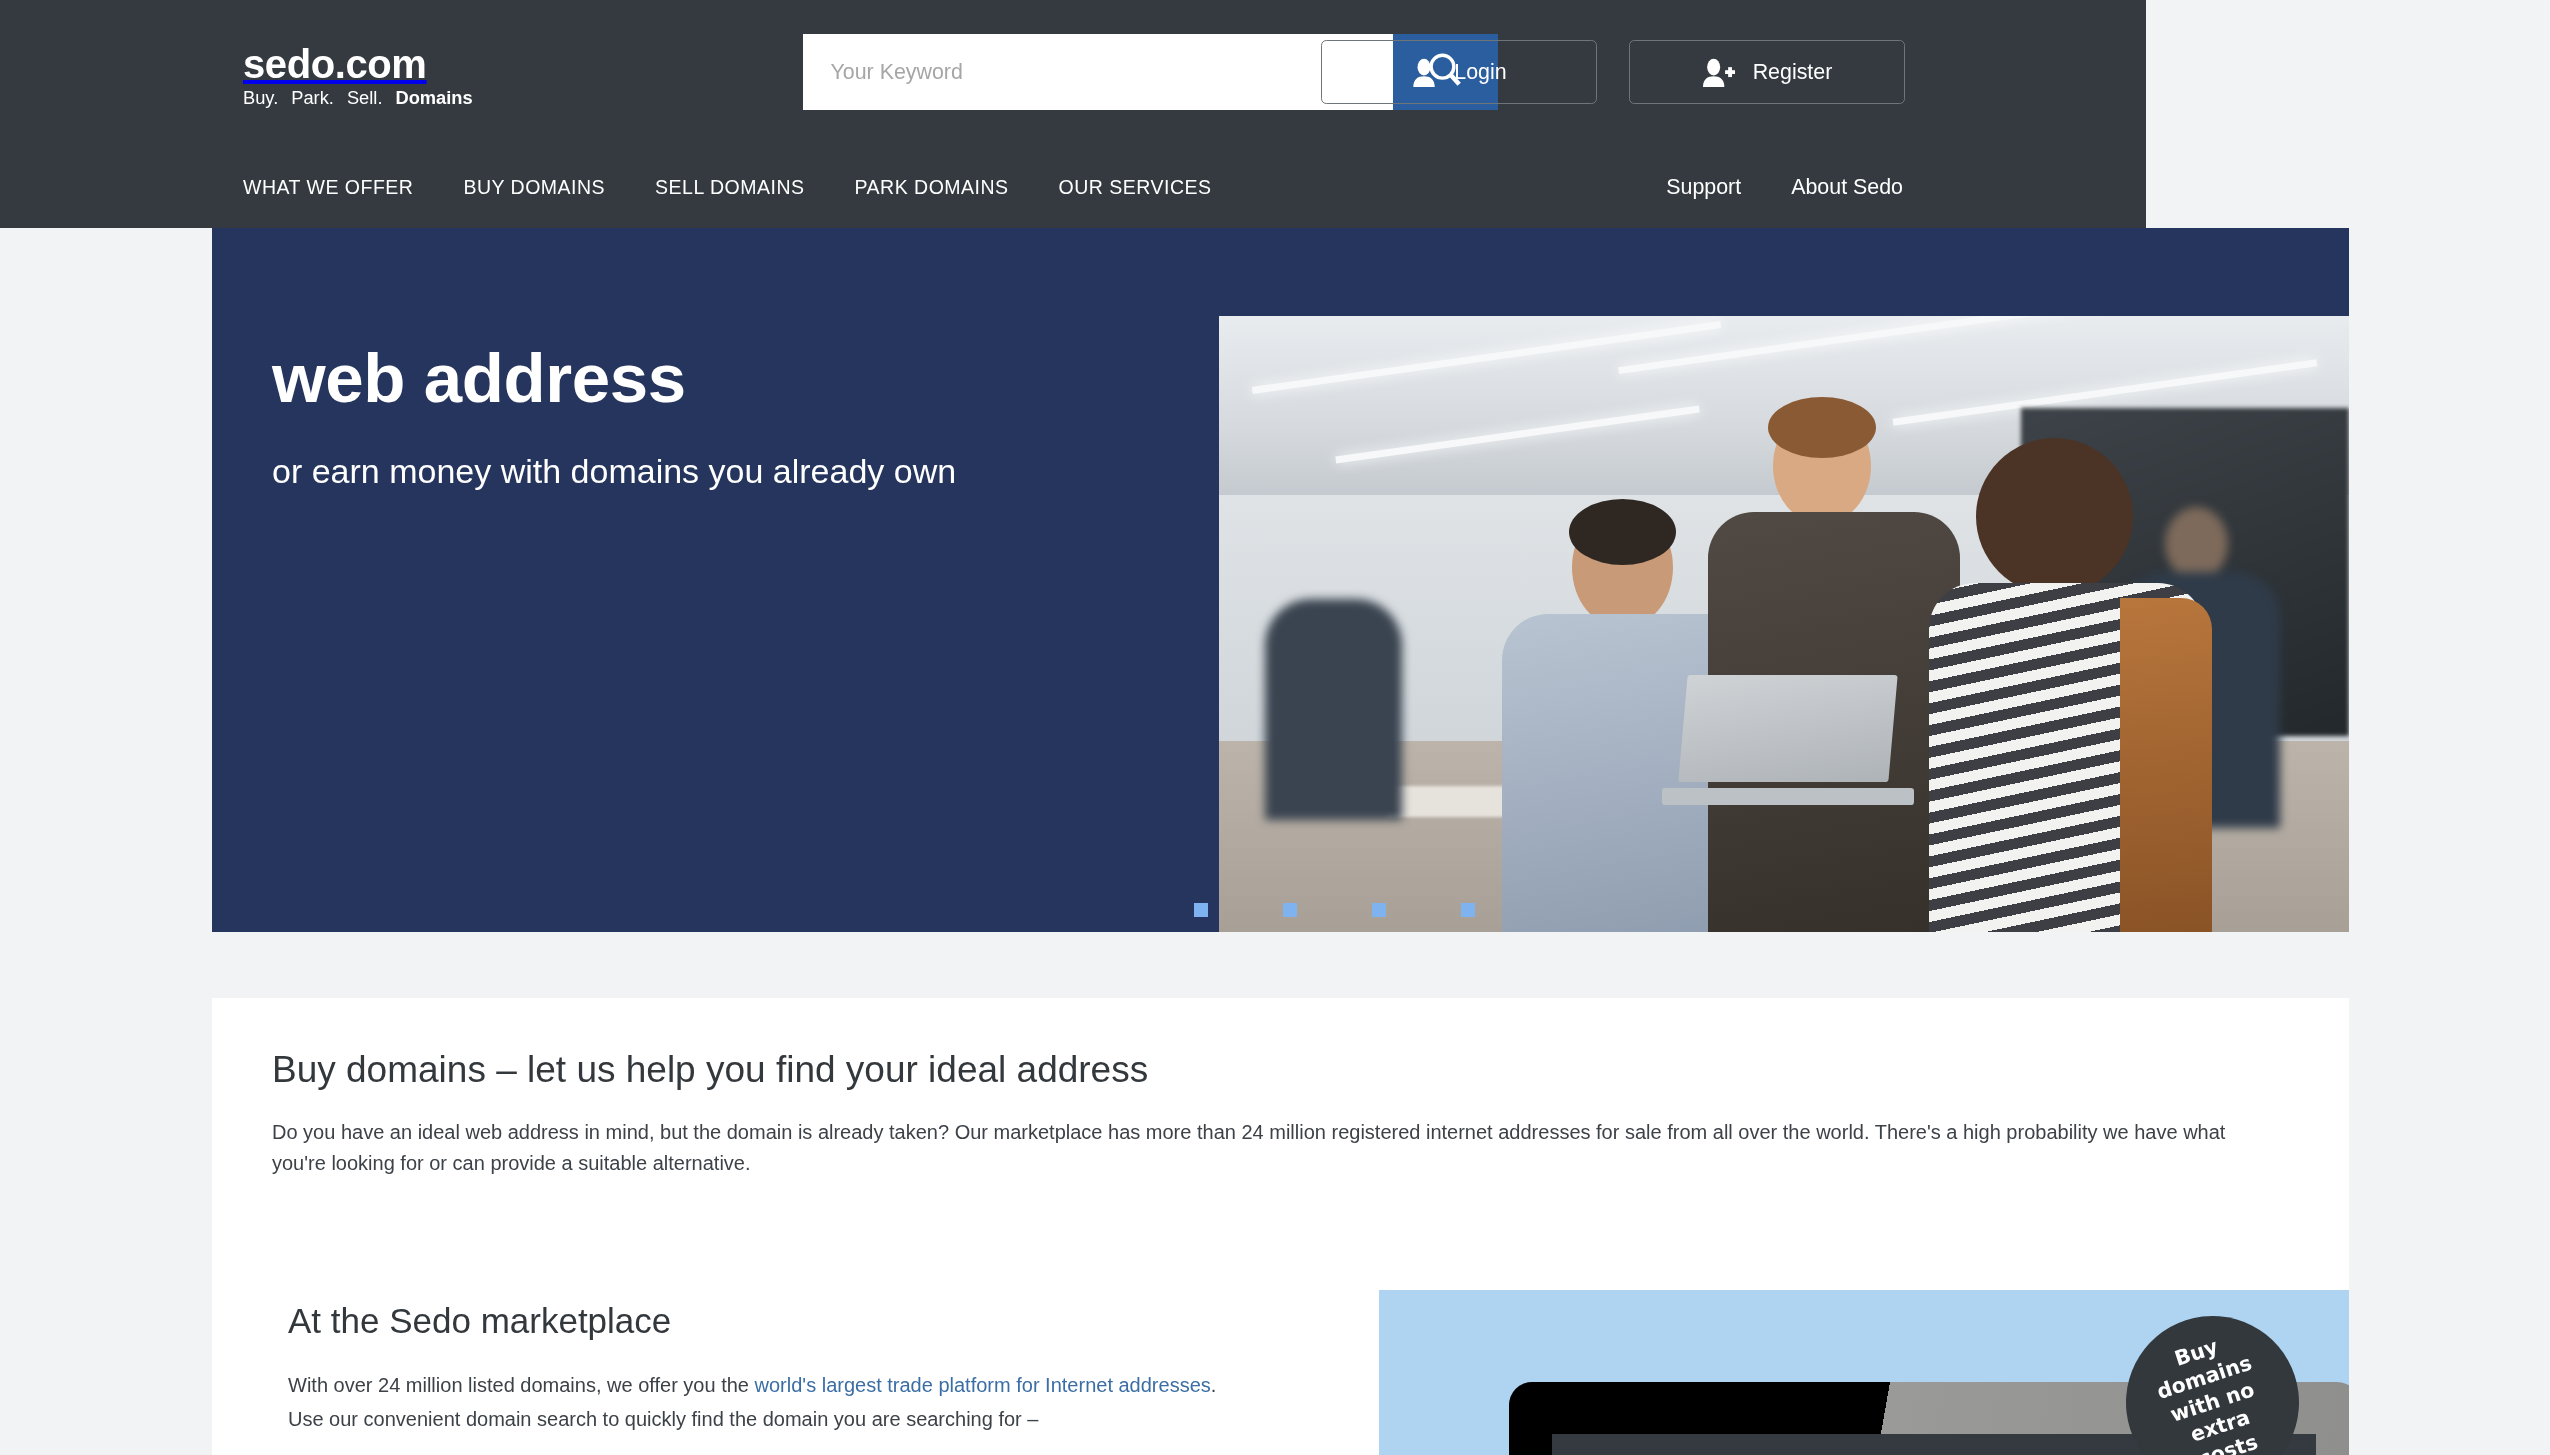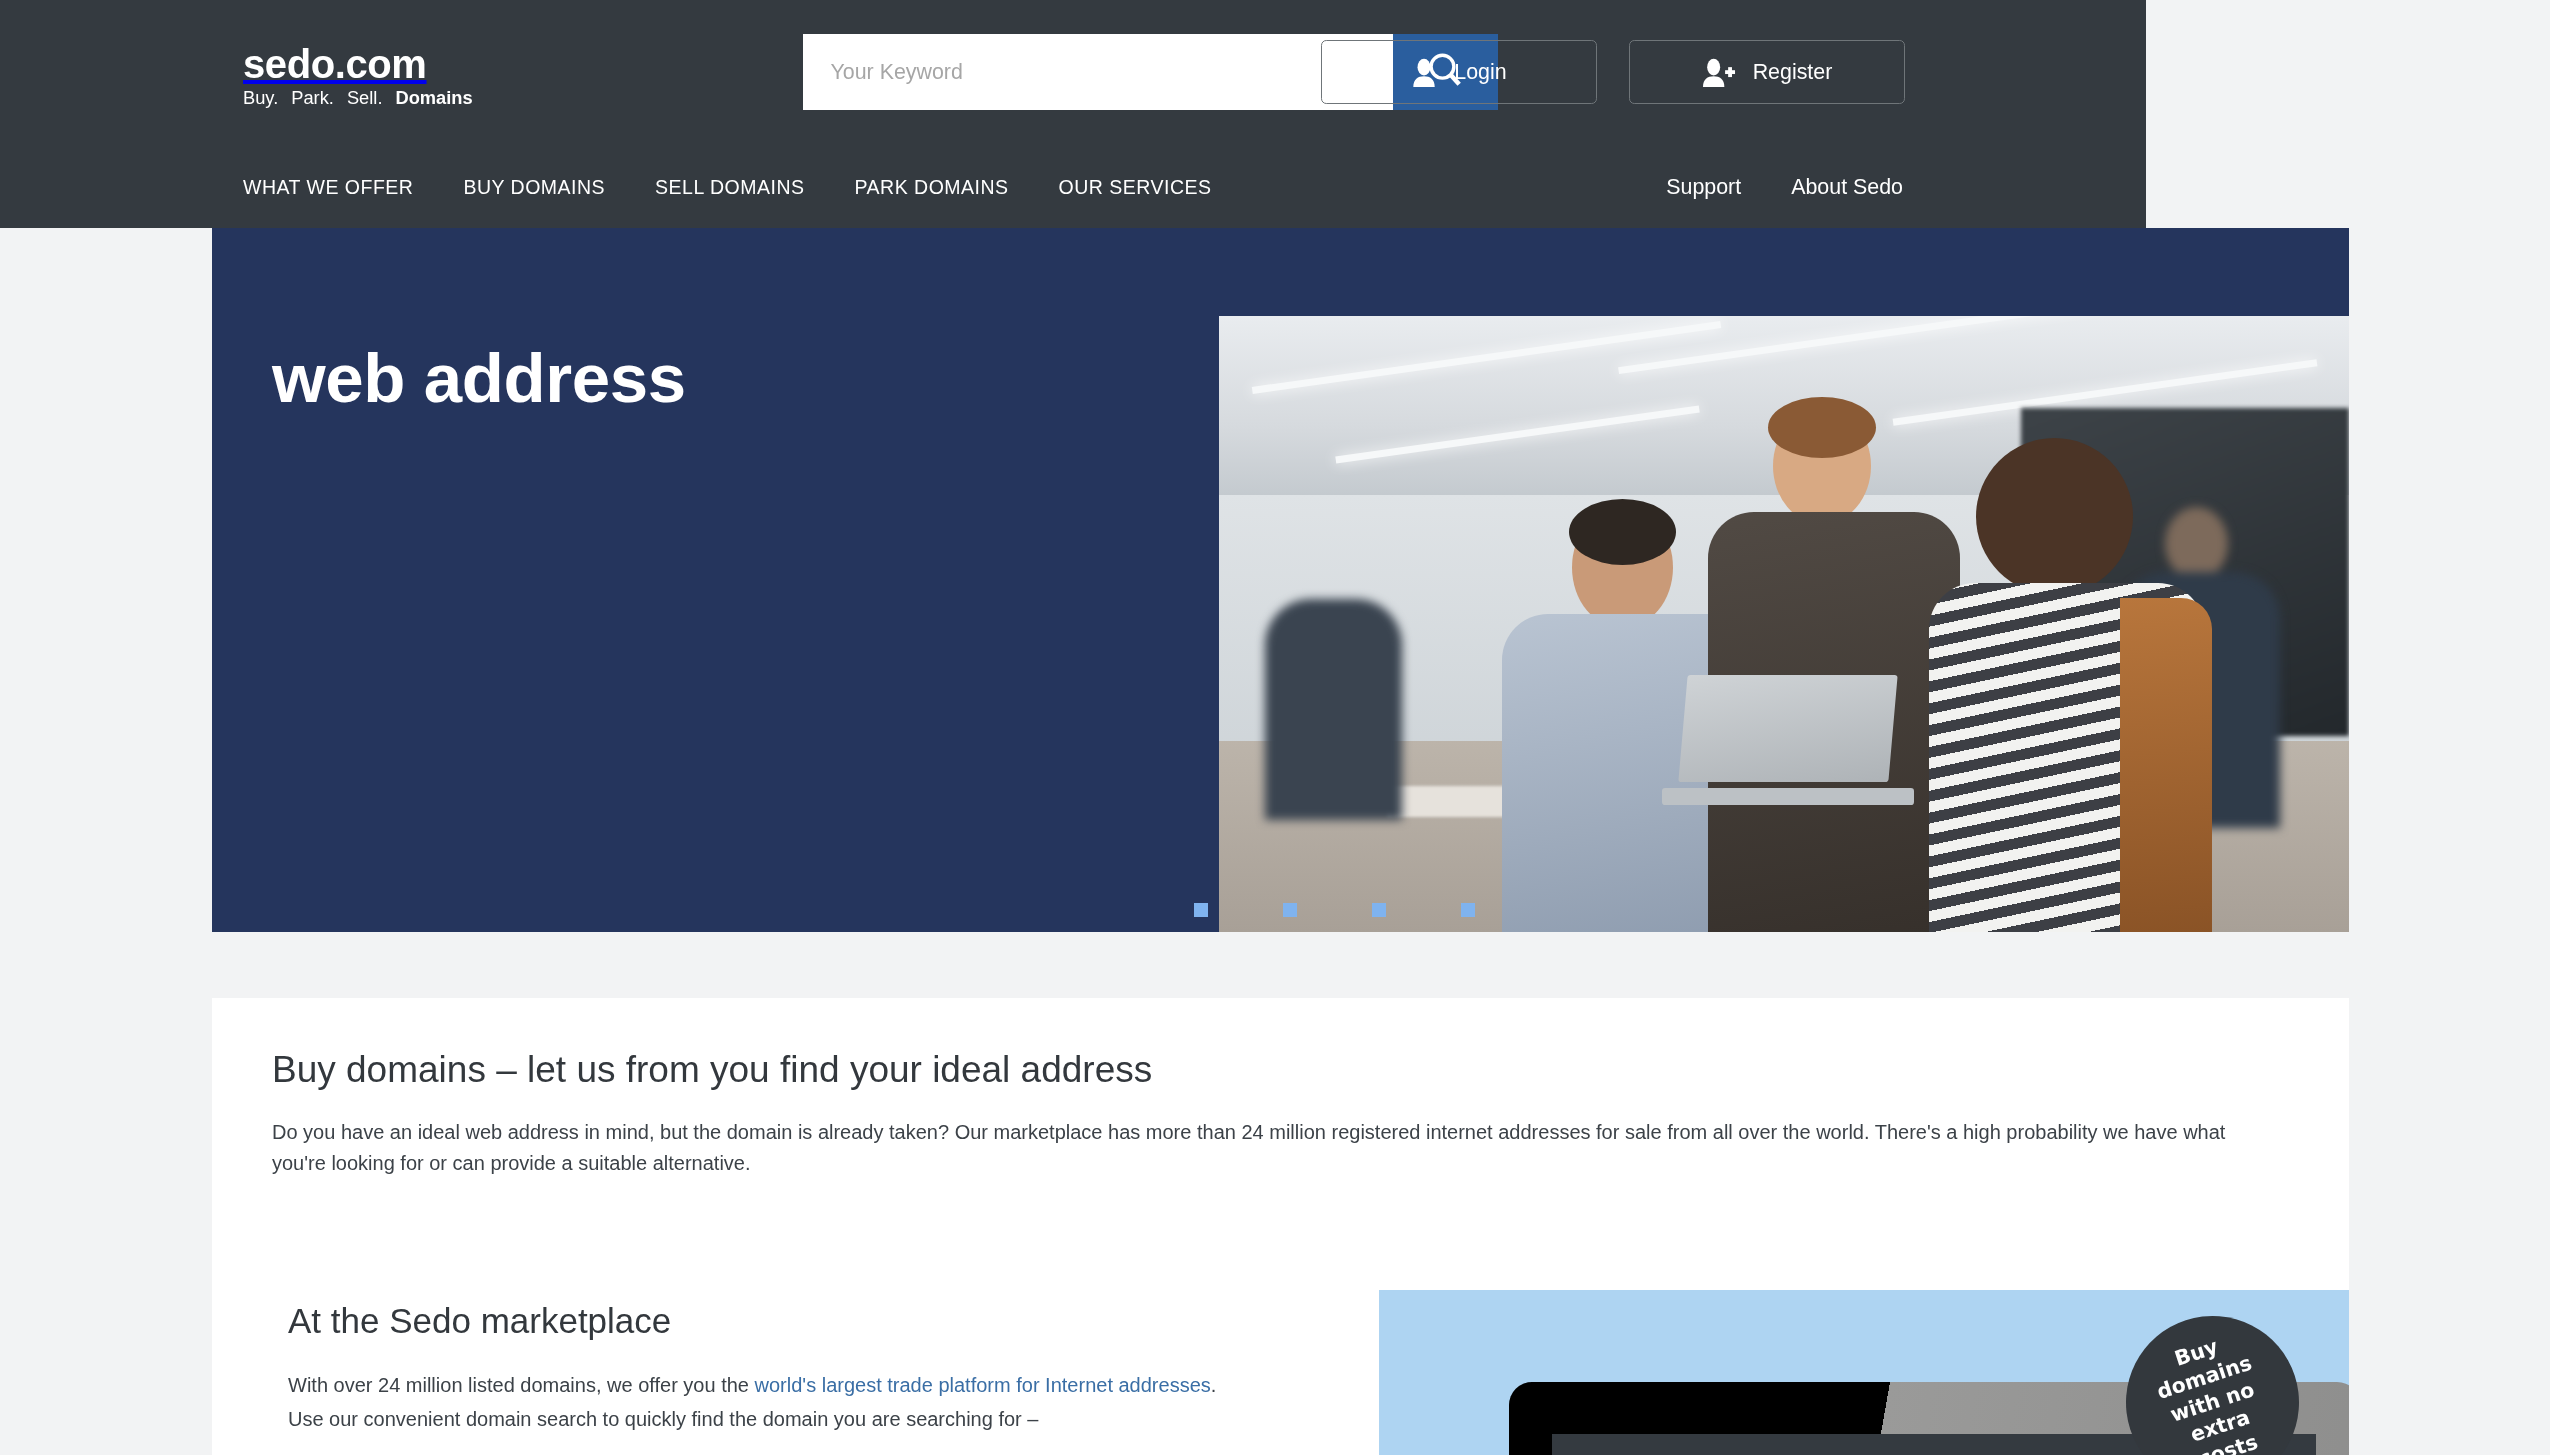--- a/index.html
+++ b/index.html
@@ -488,6 +488,7 @@
     <h1 class="hero-title">
       <span style="display:block;">web address</span>
     </h1>
+    <p class="hero-subtitle">or earn money with domains you already own</p>
   </div>
 </section>
 

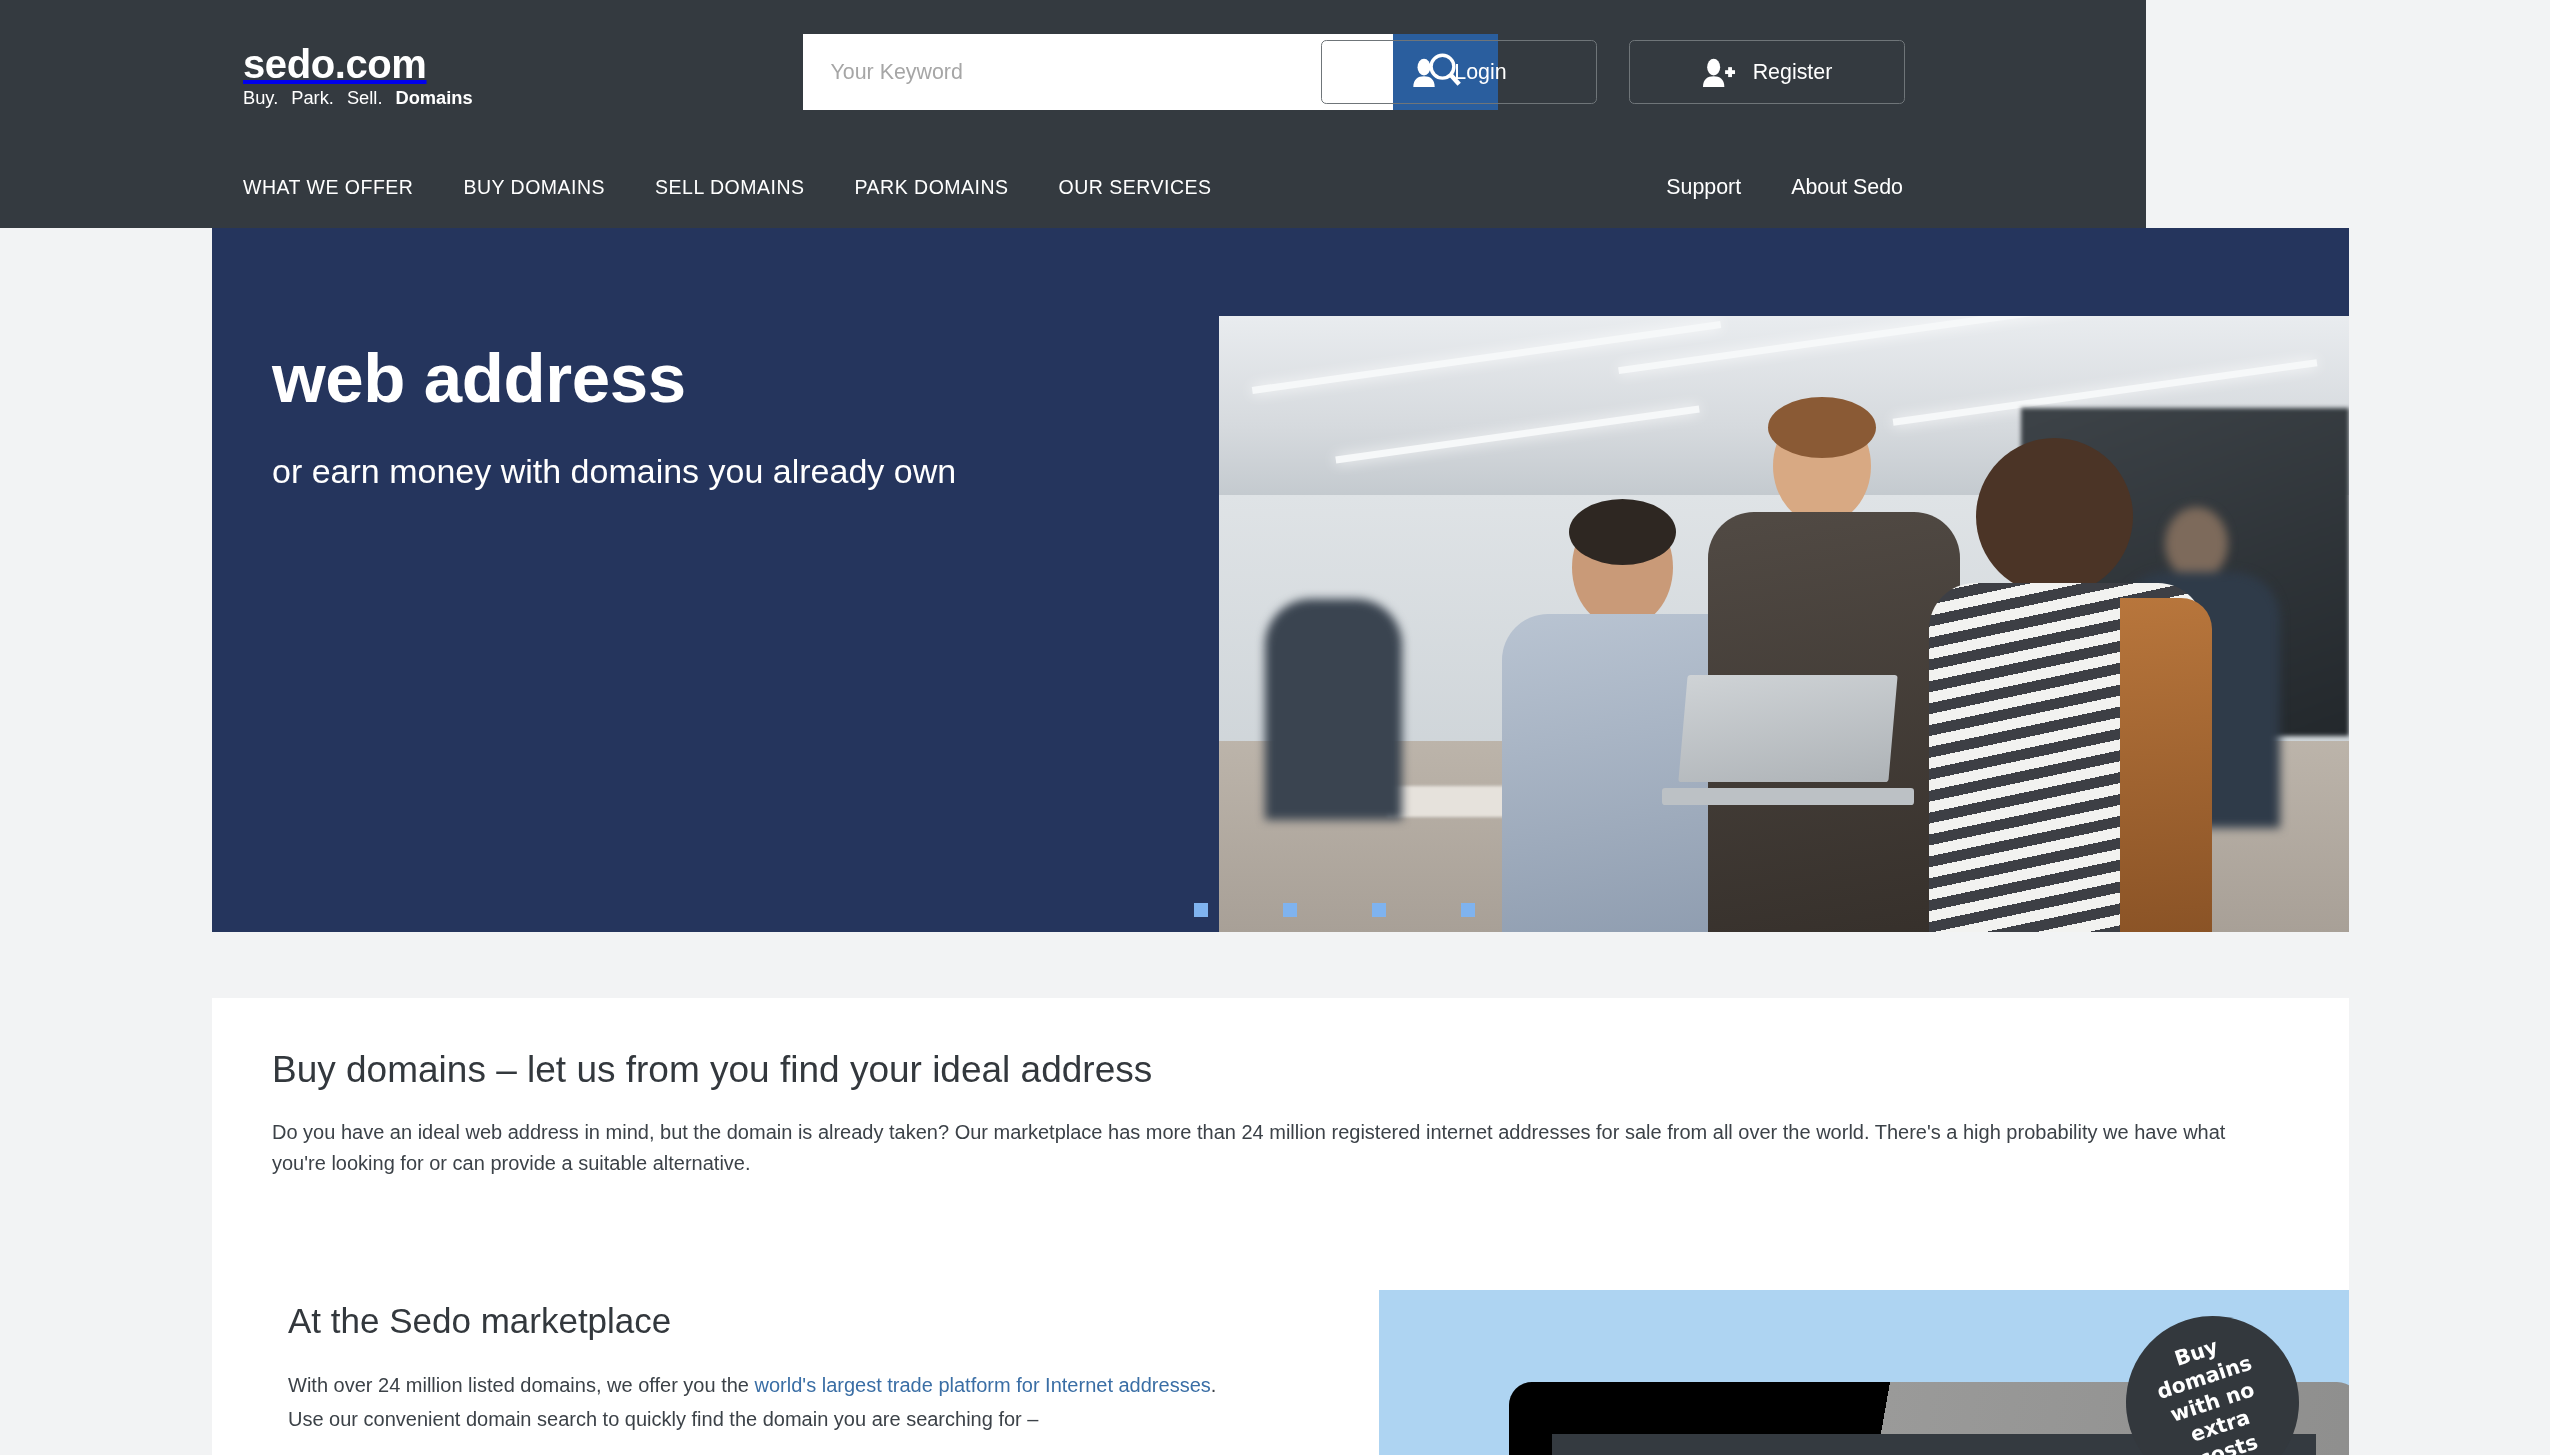--- a/index.html
+++ b/index.html
@@ -495,7 +495,7 @@
 <main class="content-card">
 
   <section class="buy-domains-block">
-    <h2 class="section-heading">Buy domains – let us from you find your ideal address</h2>
+    <h2 class="section-heading">Buy domains – let us help you find your ideal address</h2>
     <p class="body-copy">Do you have an ideal web address in mind, but the domain is already taken? Our marketplace has more than 24 million registered internet addresses for sale from all over the world. There's a high probability we have what you're looking for or can provide a suitable alternative.</p>
   </section>
 

